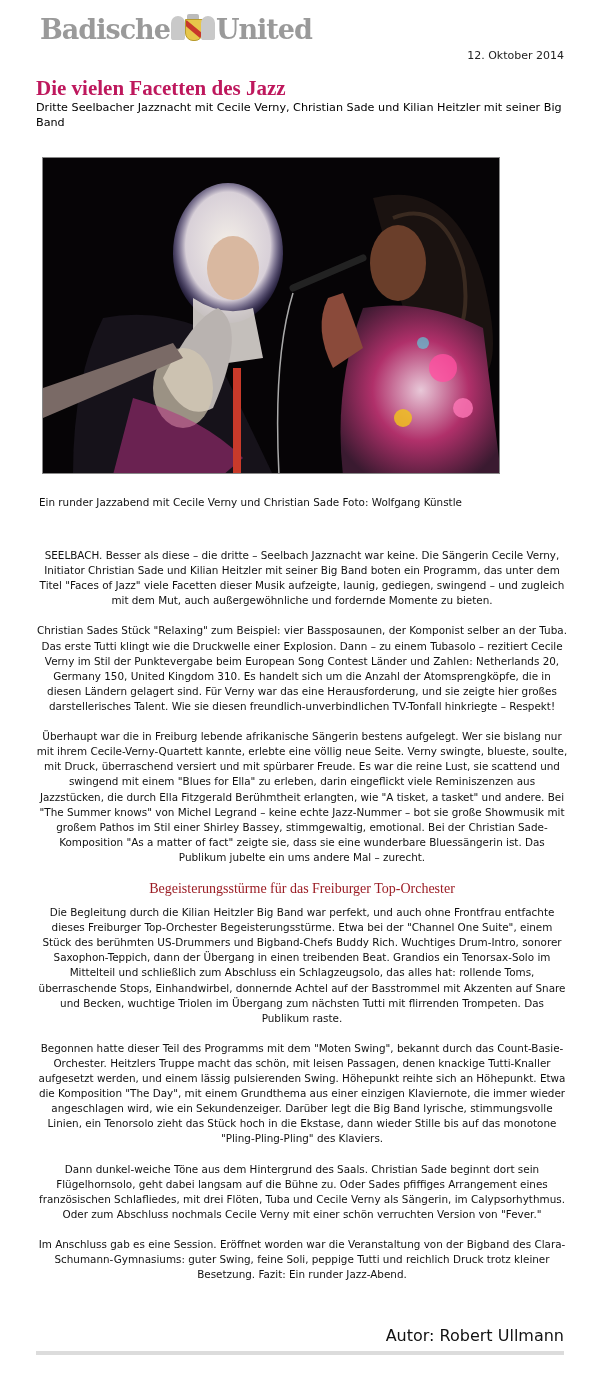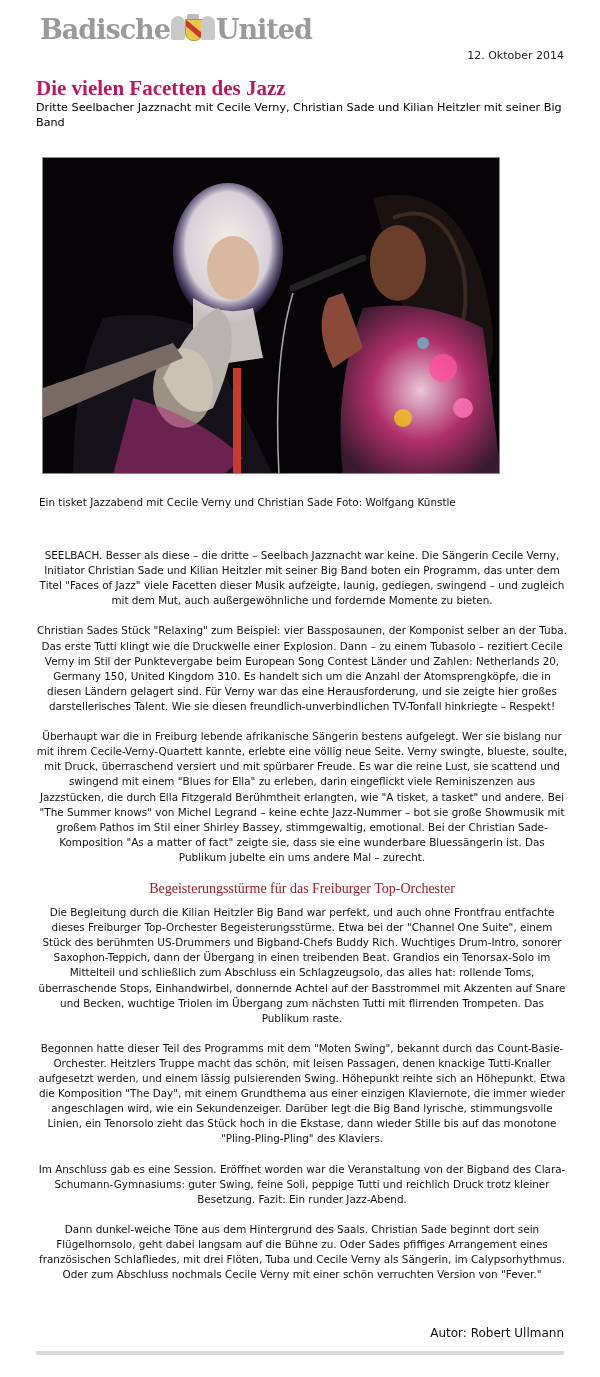--- a/index.html
+++ b/index.html
@@ -90,7 +90,7 @@
   </svg>
 </div>
 
-<div class="caption">Ein tisket Jazzabend mit Cecile Verny und Christian Sade Foto: Wolfgang Künstle</div>
+<div class="caption">Ein runder Jazzabend mit Cecile Verny und Christian Sade Foto: Wolfgang Künstle</div>
 
 <div class="body">
   <p>SEELBACH. Besser als diese – die dritte – Seelbach Jazznacht war keine. Die Sängerin Cecile Verny, Initiator Christian Sade und Kilian Heitzler mit seiner Big Band boten ein Programm, das unter dem Titel "Faces of Jazz" viele Facetten dieser Musik aufzeigte, launig, gediegen, swingend – und zugleich mit dem Mut, auch außergewöhnliche und fordernde Momente zu bieten.</p>

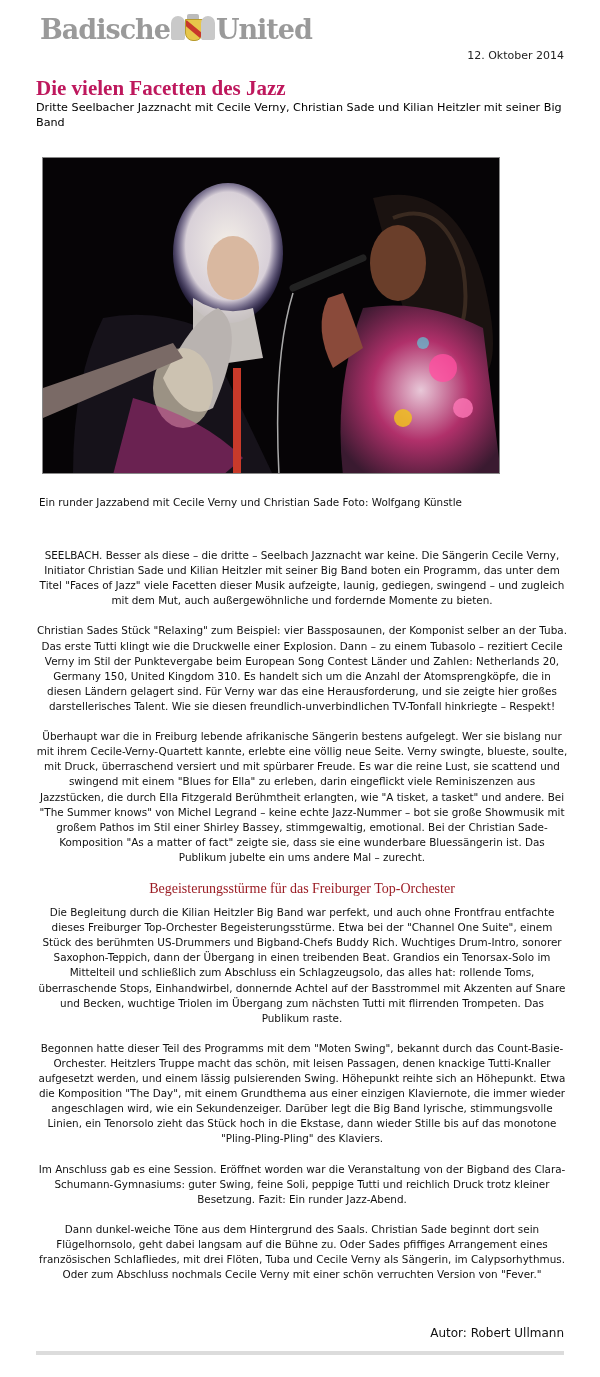--- a/index.html
+++ b/index.html
@@ -99,8 +99,8 @@
   <h2>Begeisterungsstürme für das Freiburger Top-Orchester</h2>
   <p>Die Begleitung durch die Kilian Heitzler Big Band war perfekt, und auch ohne Frontfrau entfachte dieses Freiburger Top-Orchester Begeisterungsstürme. Etwa bei der "Channel One Suite", einem Stück des berühmten US-Drummers und Bigband-Chefs Buddy Rich. Wuchtiges Drum-Intro, sonorer Saxophon-Teppich, dann der Übergang in einen treibenden Beat. Grandios ein Tenorsax-Solo im Mittelteil und schließlich zum Abschluss ein Schlagzeugsolo, das alles hat: rollende Toms, überraschende Stops, Einhandwirbel, donnernde Achtel auf der Basstrommel mit Akzenten auf Snare und Becken, wuchtige Triolen im Übergang zum nächsten Tutti mit flirrenden Trompeten. Das Publikum raste.</p>
   <p>Begonnen hatte dieser Teil des Programms mit dem "Moten Swing", bekannt durch das Count-Basie-Orchester. Heitzlers Truppe macht das schön, mit leisen Passagen, denen knackige Tutti-Knaller aufgesetzt werden, und einem lässig pulsierenden Swing. Höhepunkt reihte sich an Höhepunkt. Etwa die Komposition "The Day", mit einem Grundthema aus einer einzigen Klaviernote, die immer wieder angeschlagen wird, wie ein Sekundenzeiger. Darüber legt die Big Band lyrische, stimmungsvolle Linien, ein Tenorsolo zieht das Stück hoch in die Ekstase, dann wieder Stille bis auf das monotone "Pling-Pling-Pling" des Klaviers.</p>
+  <p>Dann dunkel-weiche Töne aus dem Hintergrund des Saals. Christian Sade beginnt dort sein Flügelhornsolo, geht dabei langsam auf die Bühne zu. Oder Sades pfiffiges Arrangement eines französischen Schlafliedes, mit drei Flöten, Tuba und Cecile Verny als Sängerin, im Calypsorhythmus. Oder zum Abschluss nochmals Cecile Verny mit einer schön verruchten Version von "Fever."</p>
   <p>Im Anschluss gab es eine Session. Eröffnet worden war die Veranstaltung von der Bigband des Clara-Schumann-Gymnasiums: guter Swing, feine Soli, peppige Tutti und reichlich Druck trotz kleiner Besetzung. Fazit: Ein runder Jazz-Abend.</p>
-  <p>Dann dunkel-weiche Töne aus dem Hintergrund des Saals. Christian Sade beginnt dort sein Flügelhornsolo, geht dabei langsam auf die Bühne zu. Oder Sades pfiffiges Arrangement eines französischen Schlafliedes, mit drei Flöten, Tuba und Cecile Verny als Sängerin, im Calypsorhythmus. Oder zum Abschluss nochmals Cecile Verny mit einer schön verruchten Version von "Fever."</p>
 </div>
 
 <div class="author">Autor: Robert Ullmann</div>

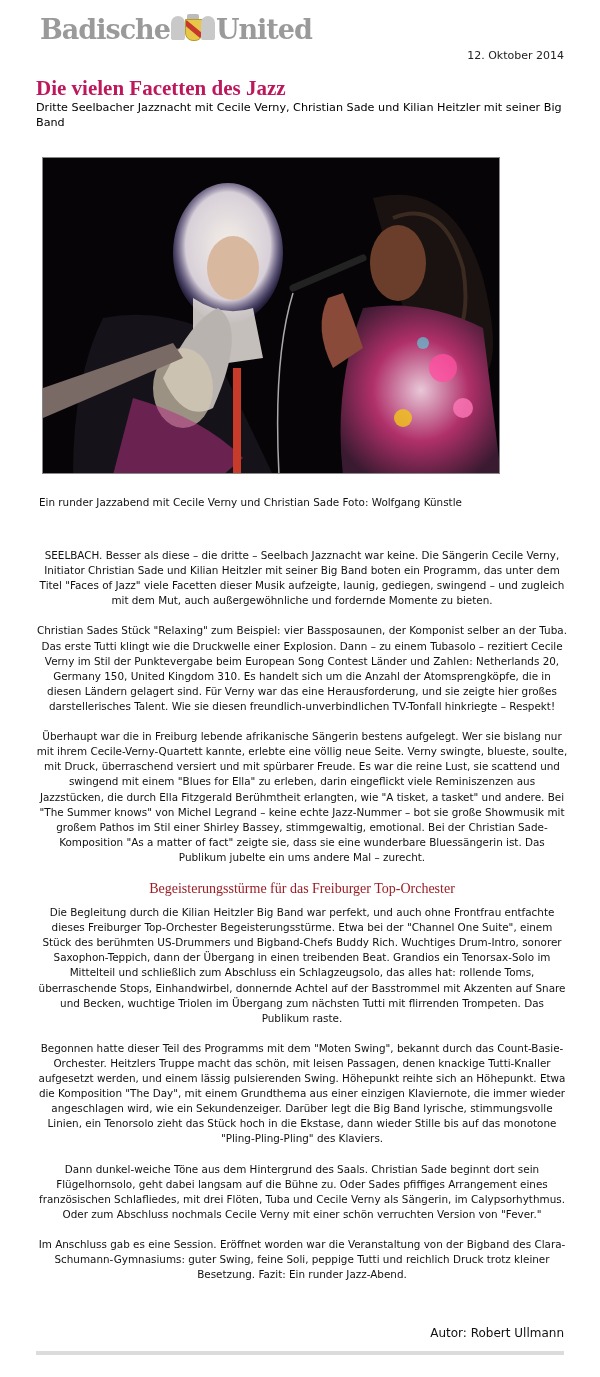--- a/index.html
+++ b/index.html
@@ -30,7 +30,7 @@
   .body p { margin: 0 0 15.1px 0; }
   .body h2 { margin: 8px; font-family: "Liberation Serif", serif; font-weight: normal; font-size: 14px;
              color: #9b1c24; line-height: 17px; }
-  .author { position: absolute; right: 36px; top: 1326px; font-size: 12px; color: #111; }
+  .author { position: absolute; right: 36px; top: 1326px; font-size: 16px; color: #111; }
   .rule { position: absolute; left: 36px; top: 1351px; width: 528px; height: 4px; background: #dcdcdc; }
 </style>
 </head>

